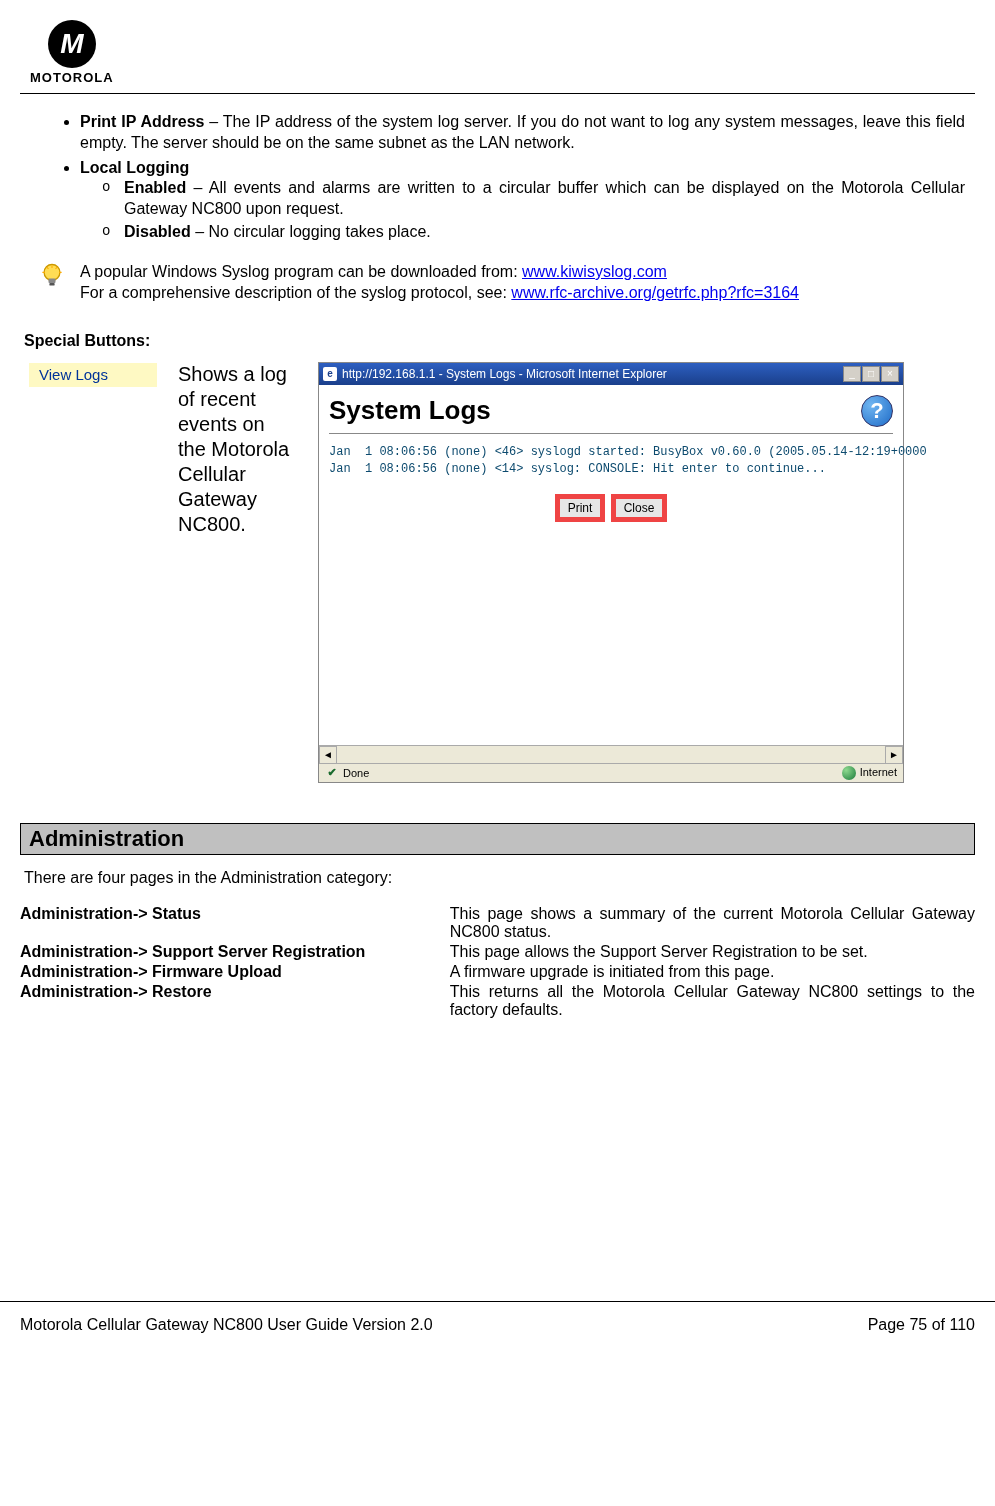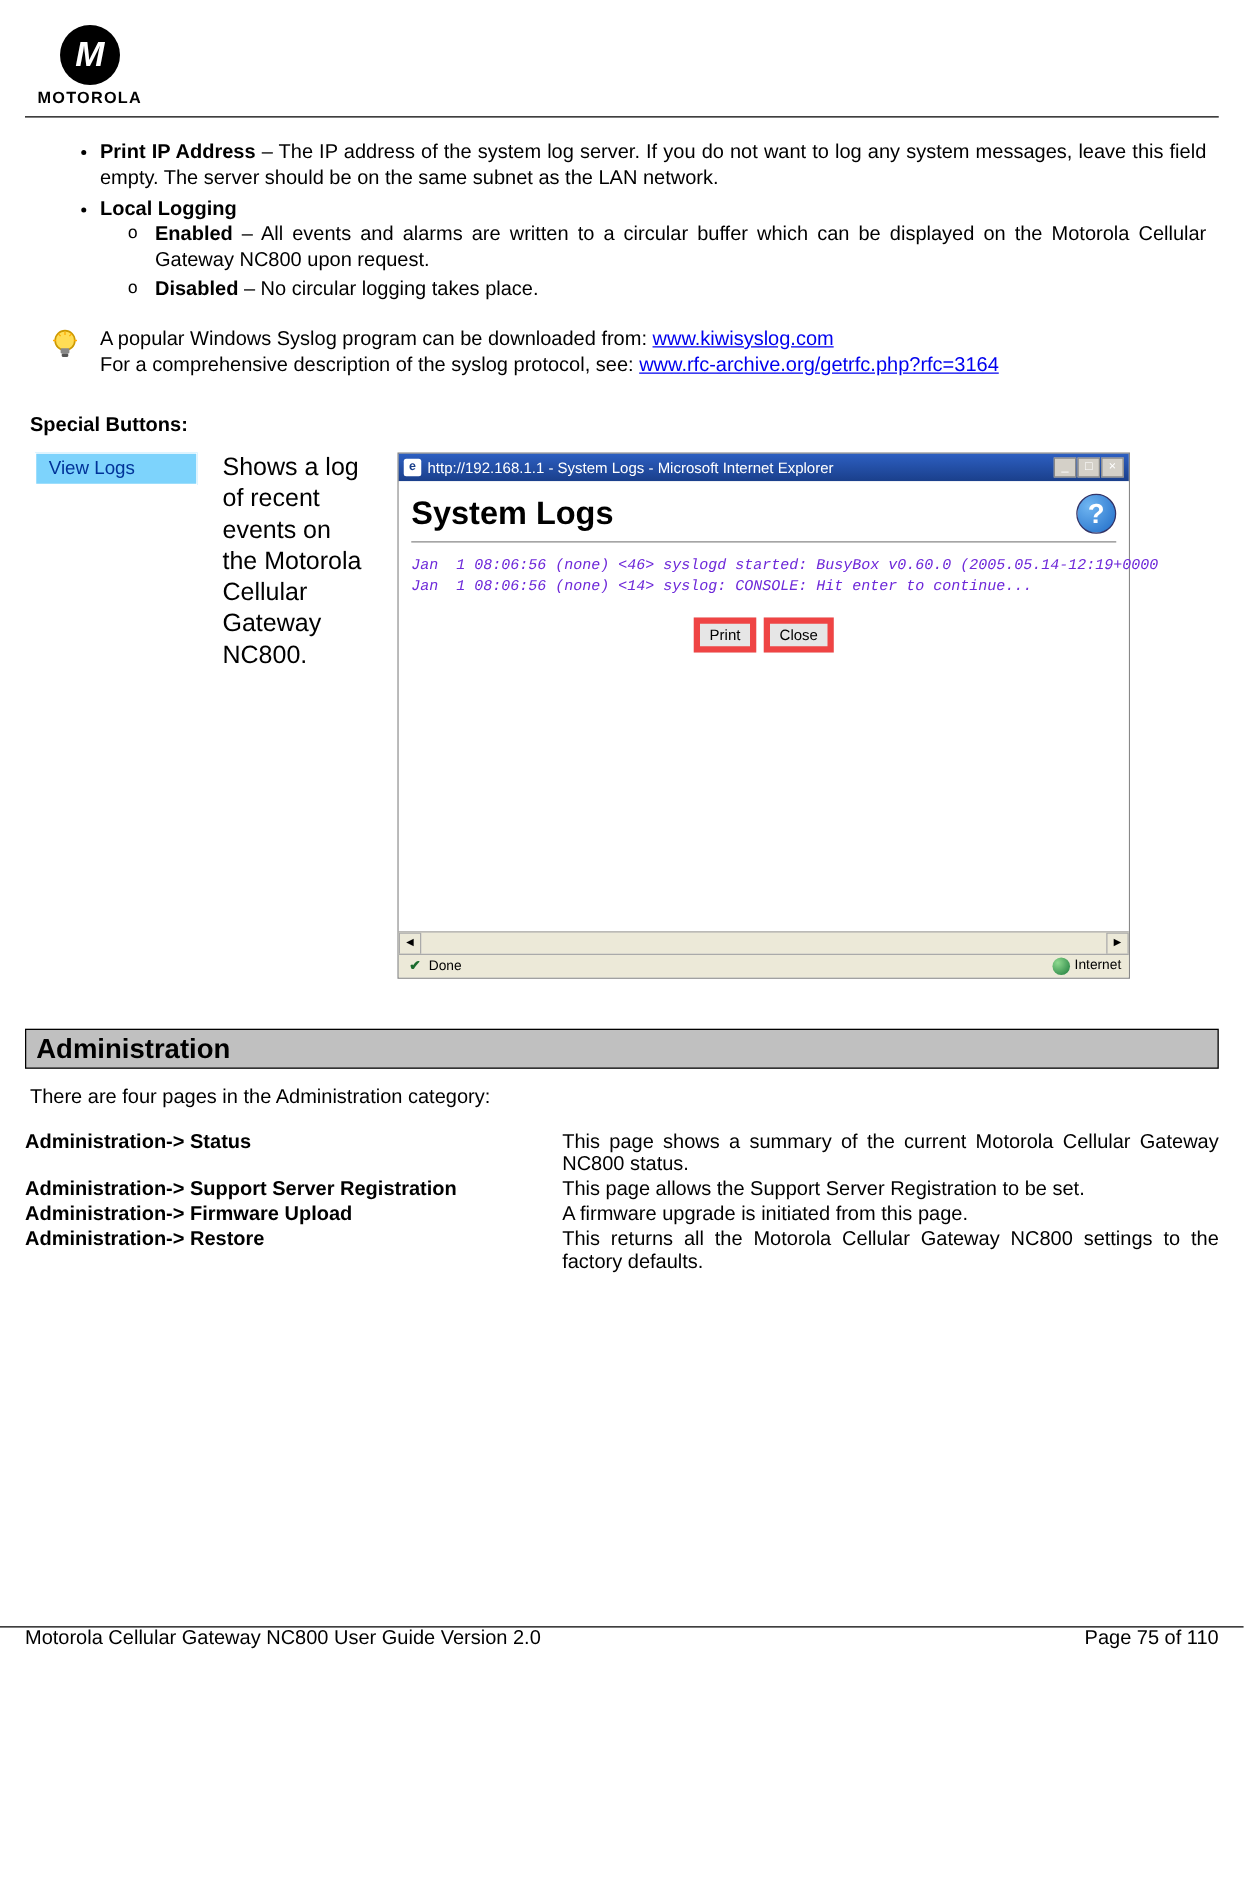--- a/index.html
+++ b/index.html
@@ -108,7 +108,7 @@
       margin-left: 8px;
     }
     .view-logs-btn {
-      background: #7dd3fc;
+      background: #fef9c3;
       color: #003399;
       font-family: Arial, sans-serif;
       font-size: 15px;

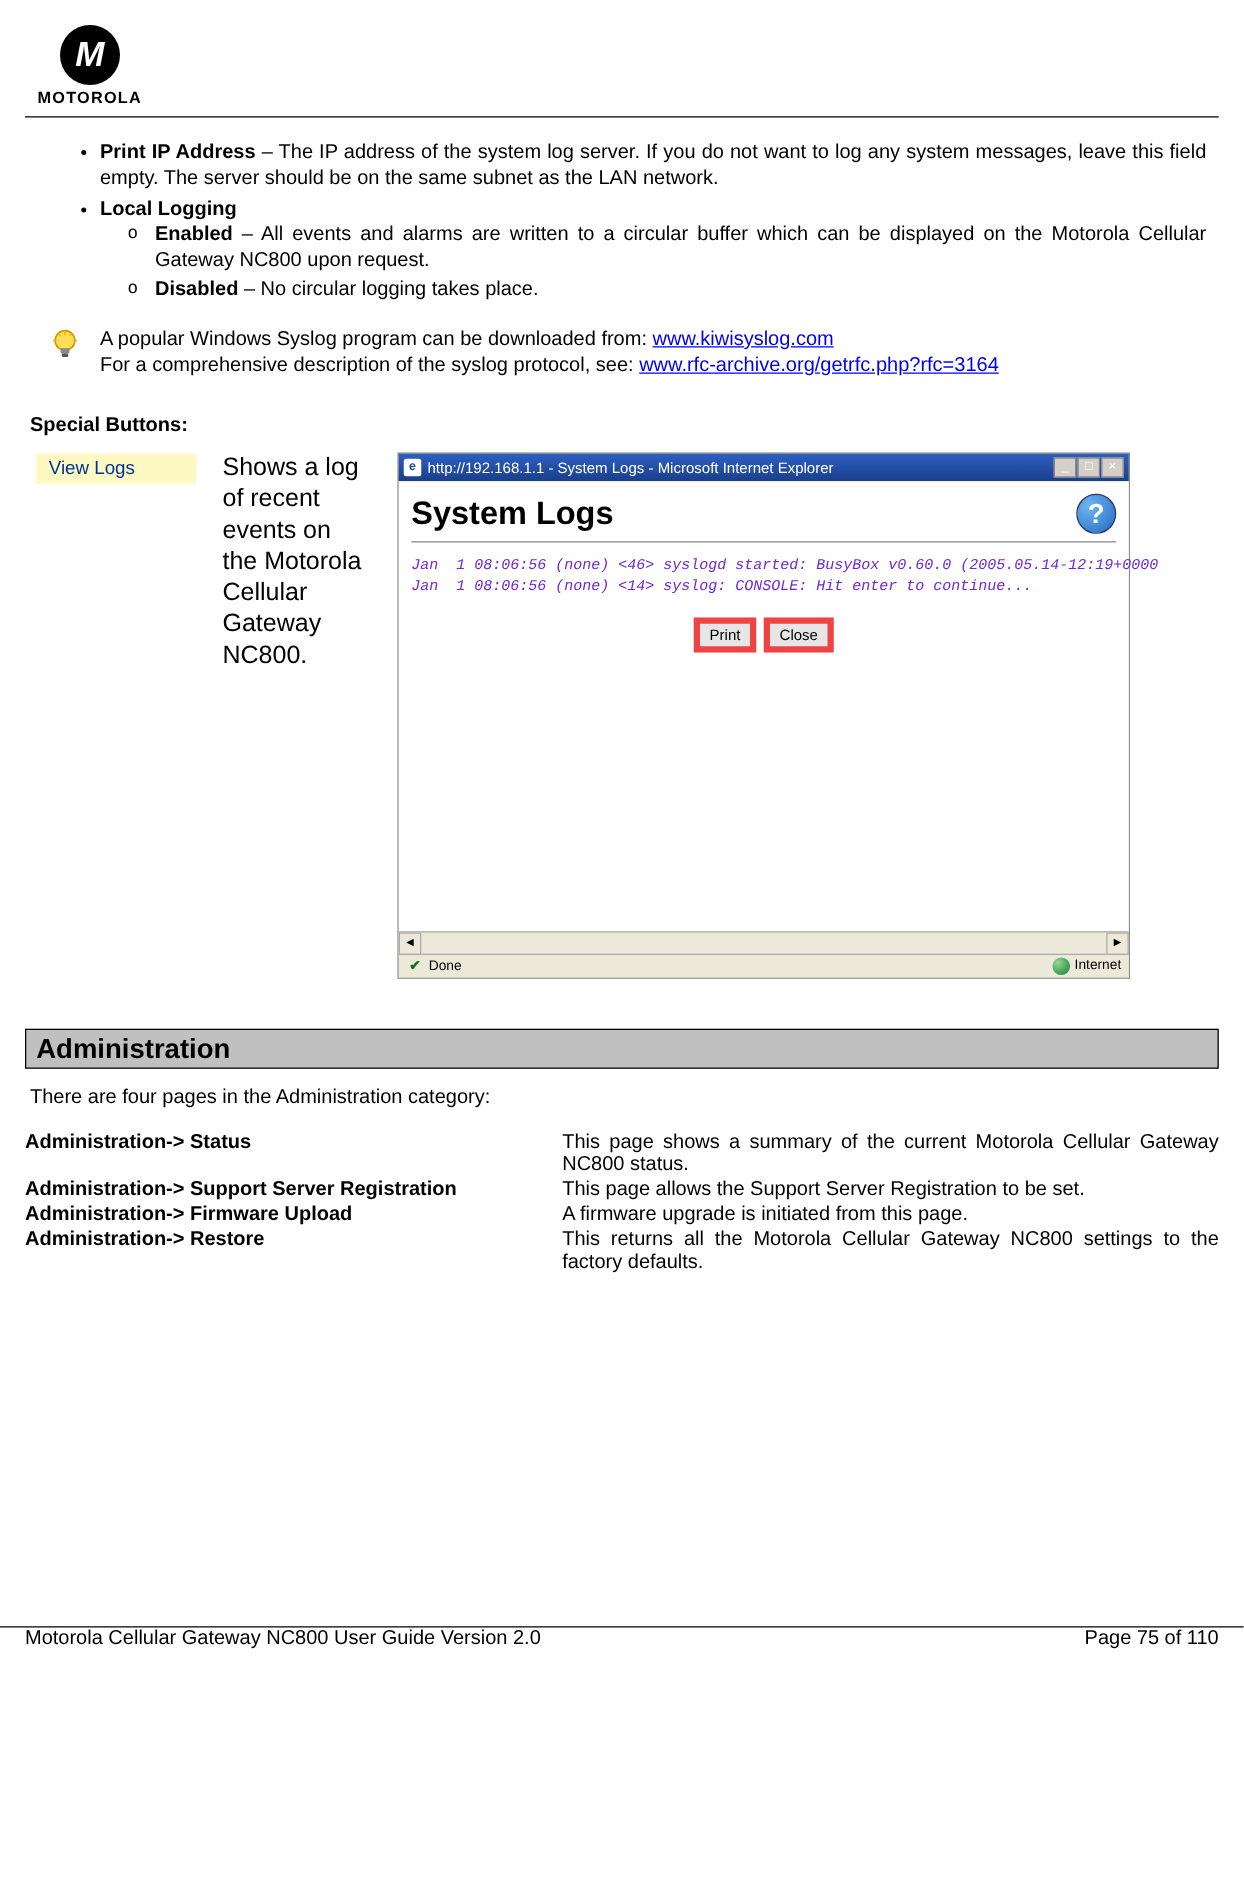--- a/index.html
+++ b/index.html
@@ -183,10 +183,9 @@
     .sys-log-pre {
       font-family: "Courier New", monospace;
       font-size: 12px;
-      color: #6d28d9;
+      color: #0c4a6e;
       white-space: pre;
       line-height: 1.4;
-      font-style: italic;
     }
     .sys-btns {
       text-align: center;

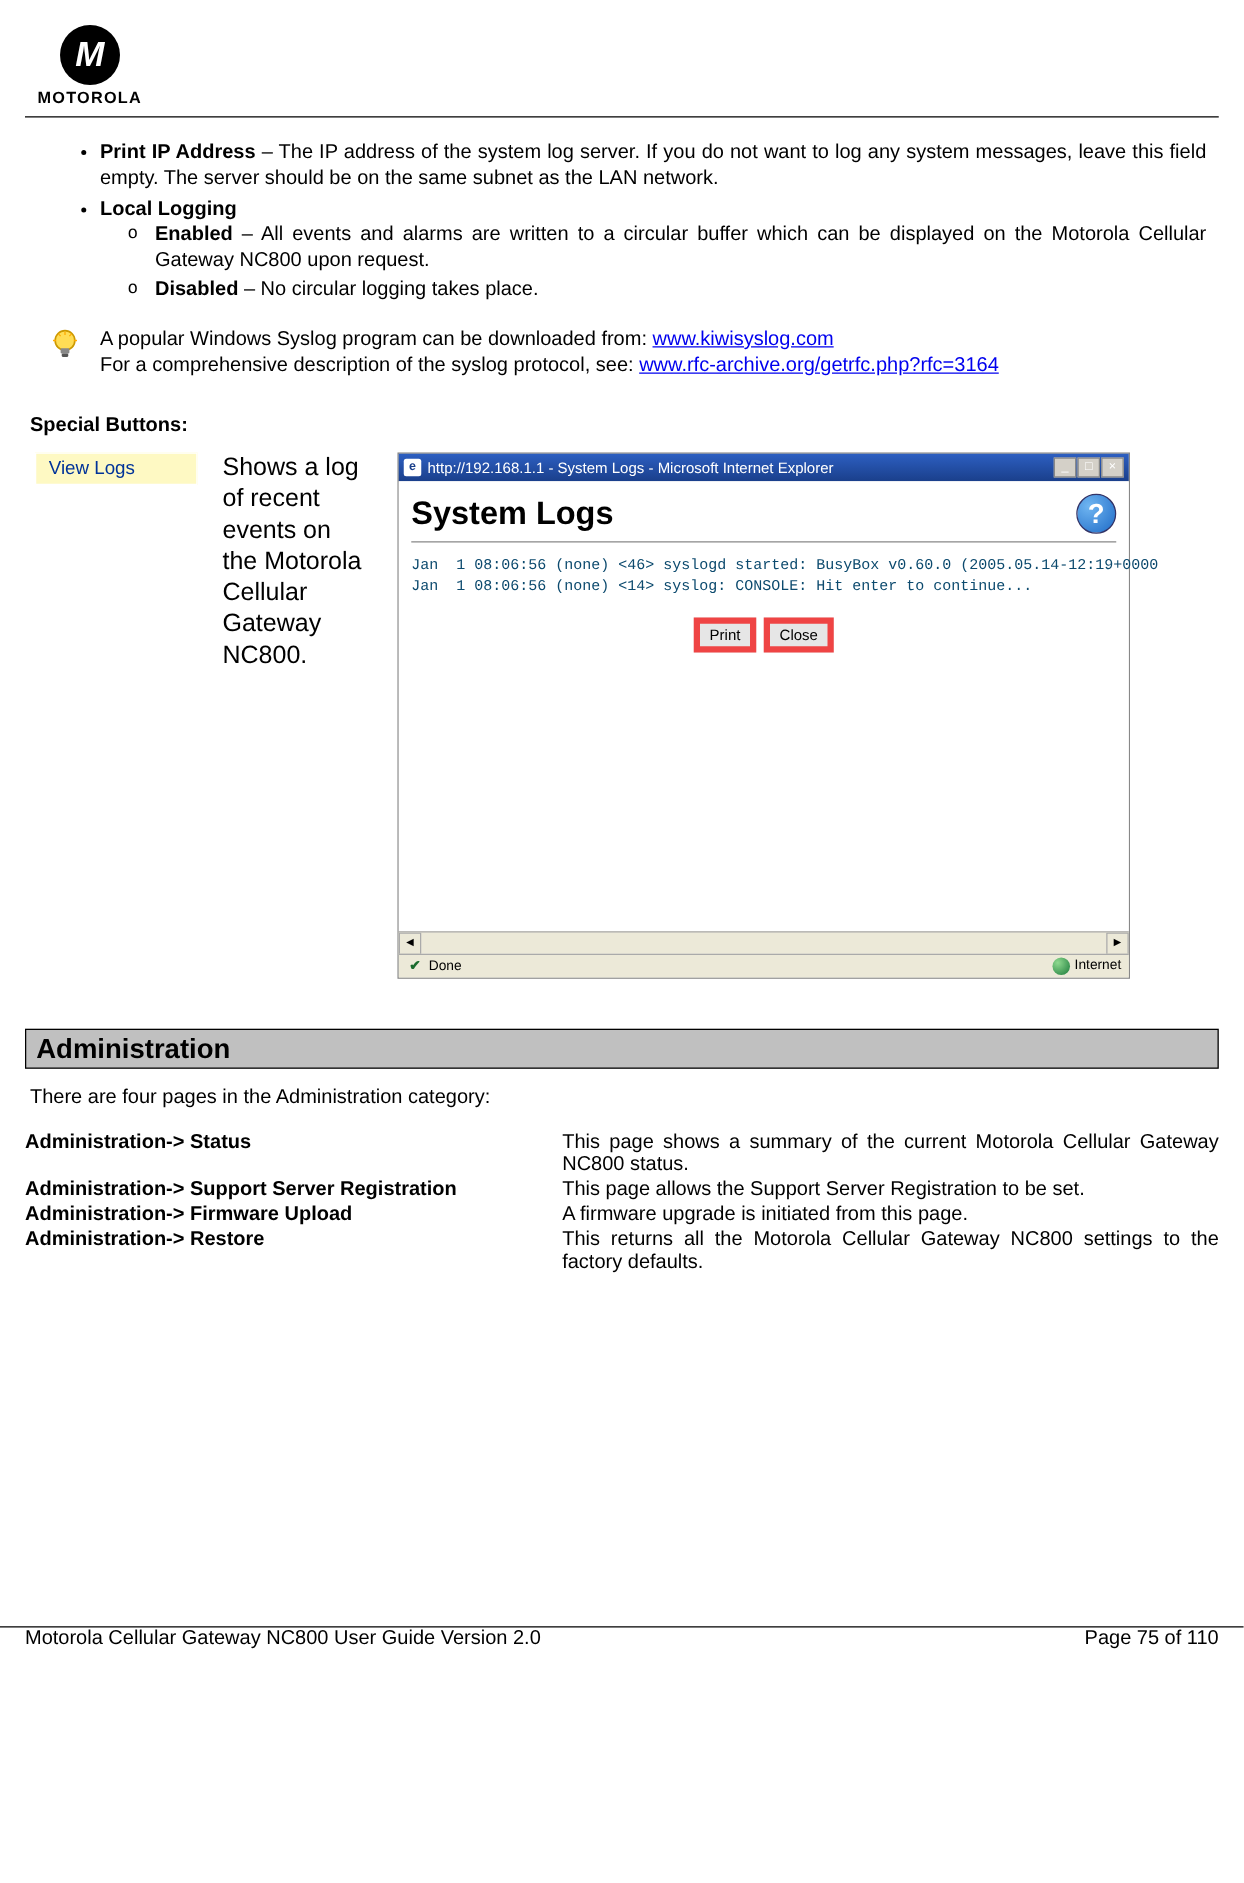--- a/index.html
+++ b/index.html
@@ -266,7 +266,7 @@
     .footer {
       border-top: 1px solid #000;
       margin-top: 280px;
-      padding: 0 20px 20px 20px;
+      padding: 14px 20px 20px 20px;
       display: flex;
       justify-content: space-between;
       font-size: 16px;

